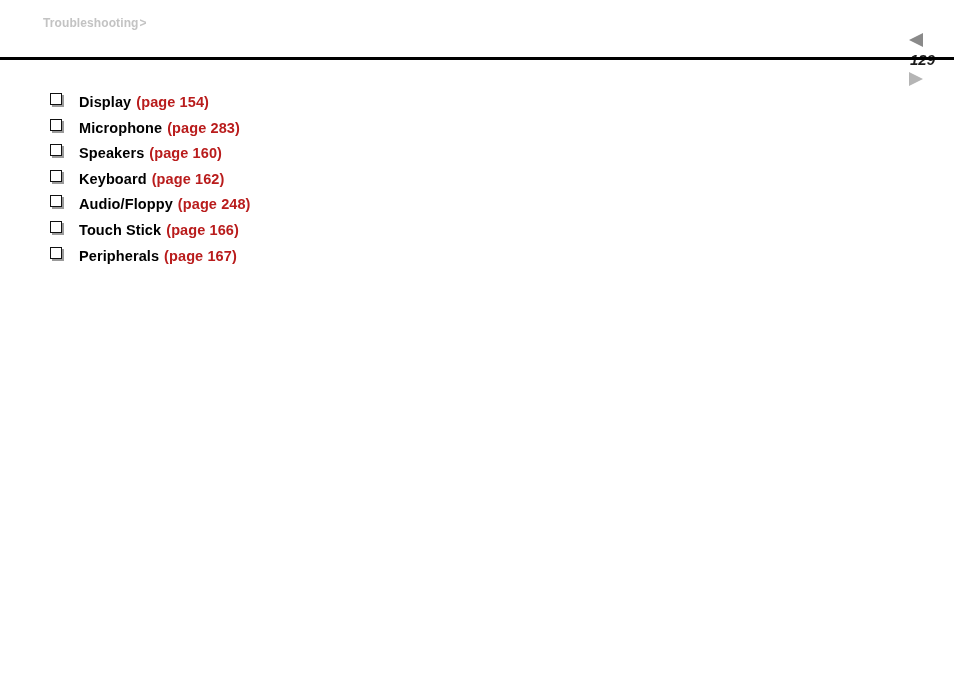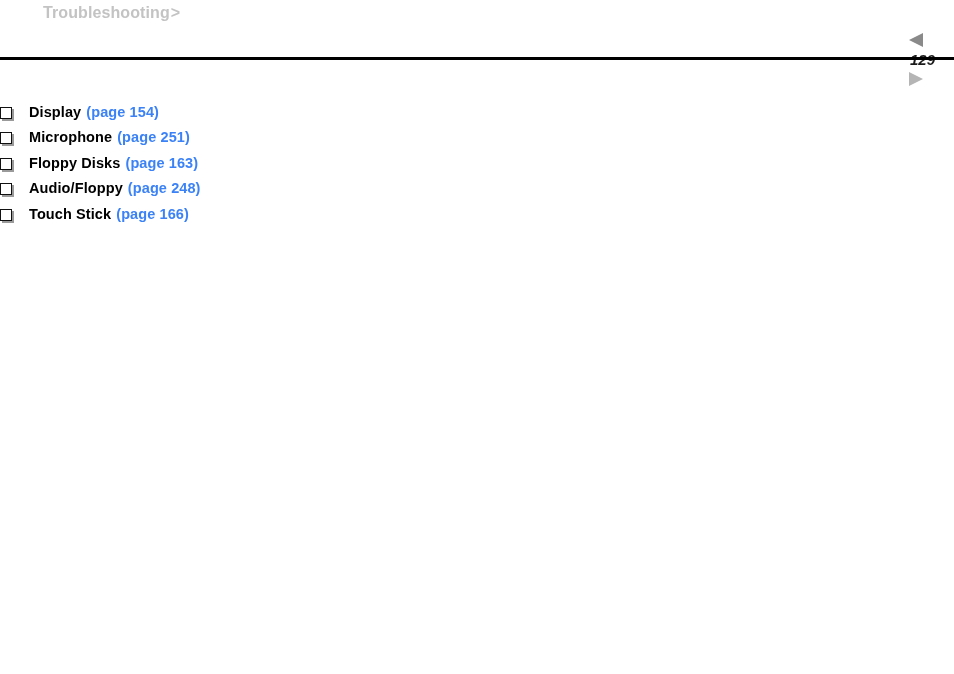--- a/index.html
+++ b/index.html
@@ -26,8 +26,8 @@
   .breadcrumb {
     position: absolute;
     left: 43px;
-    top: 4px;
-    font-size: 16px;
+    top: 16px;
+    font-size: 12px;
     font-weight: bold;
     color: #c3c3c3;
     letter-spacing: 0.1px;

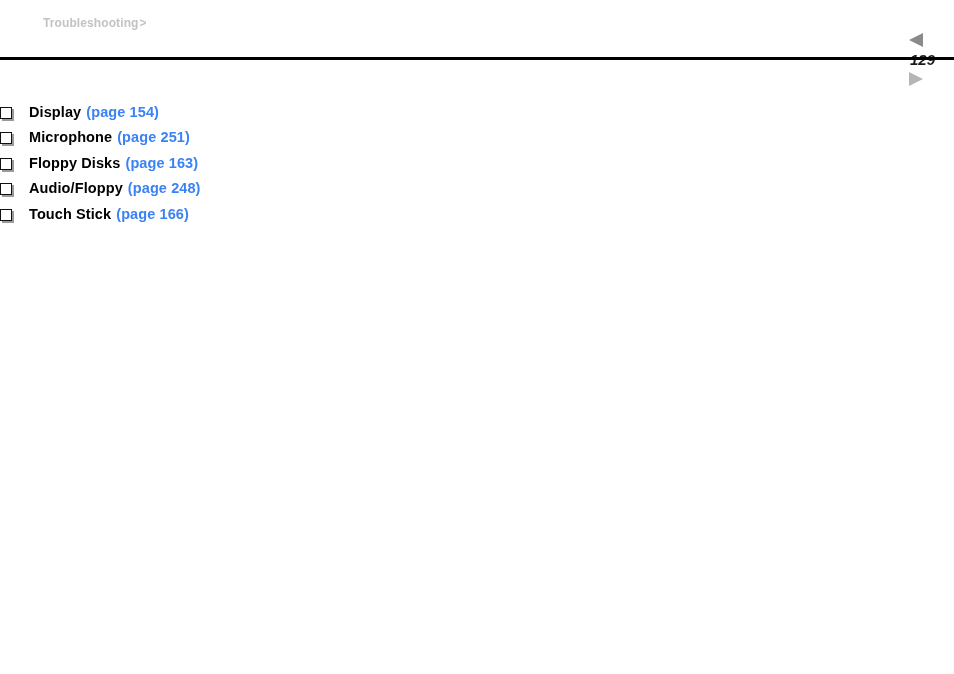--- a/index.html
+++ b/index.html
@@ -90,9 +90,11 @@
   }
   .topic-item {
     display: flex;
-    align-items: flex-end;
+    align-items: flex-start;
     height: 25.6px;
+    padding-left: 41px;
     white-space: nowrap;
+    margin-left: 9px;
   }
   .bullet-box {
     position: relative;

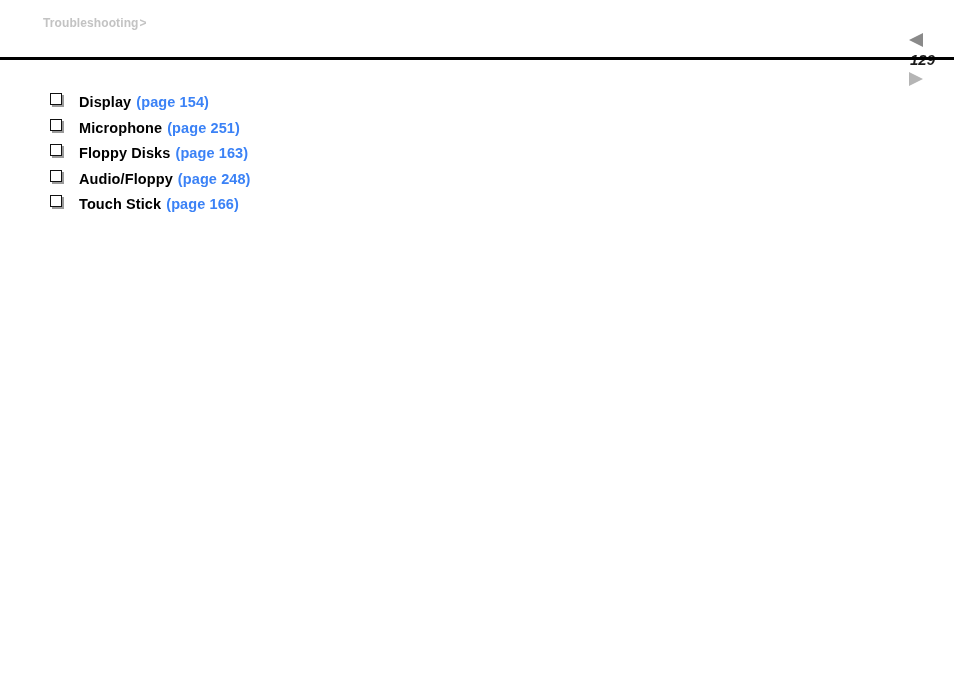--- a/index.html
+++ b/index.html
@@ -117,7 +117,7 @@
   .topic-link {
     font-size: 14.5px;
     font-weight: bold;
-    color: #3b82f6;
+    color: #b91c1c;
     letter-spacing: 0.1px;
     margin-left: 5px;
     cursor: pointer;

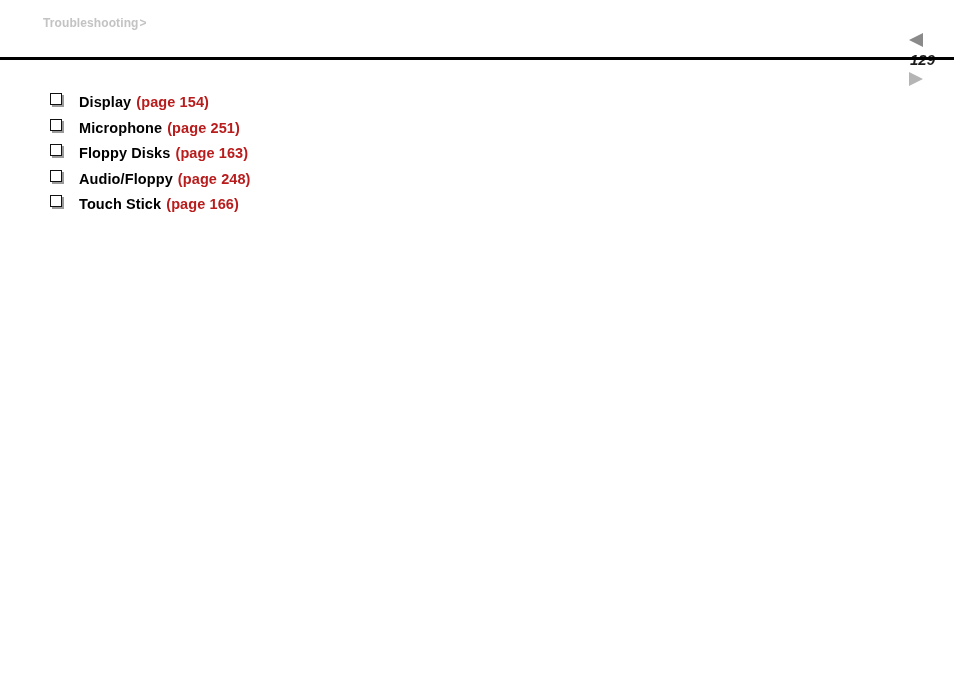--- a/index.html
+++ b/index.html
@@ -155,7 +155,7 @@
   <div class="topic-item">
     <span class="bullet-box"></span>
     <span class="topic-label">Microphone</span>
-    <a class="topic-link">(page 251)</a>
+    <a class="topic-link">(page 283)</a>
   </div>
 
 

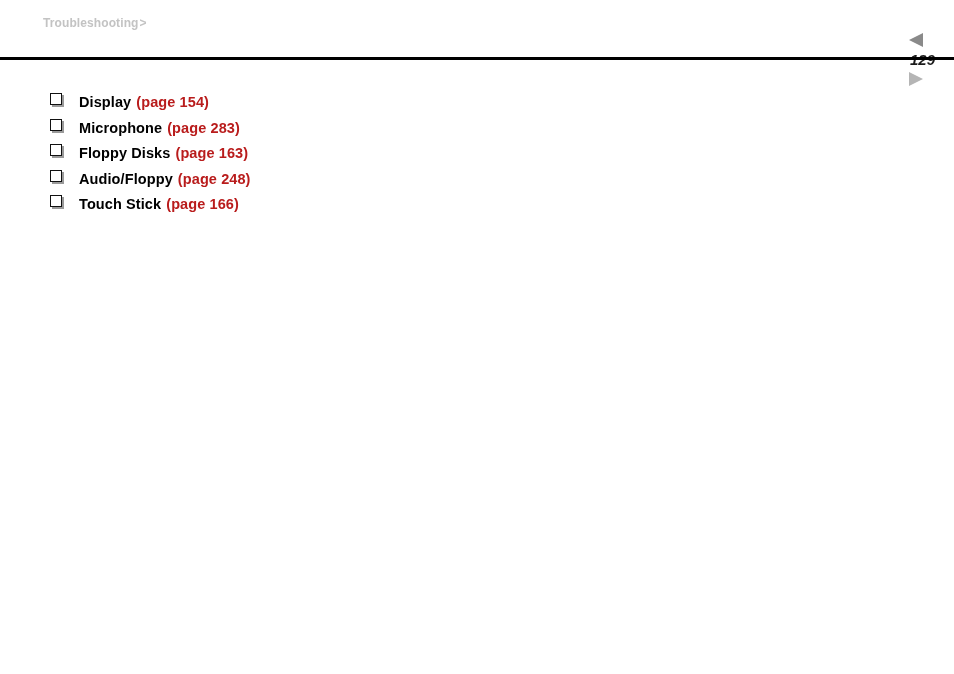--- a/index.html
+++ b/index.html
@@ -158,6 +158,11 @@
     <a class="topic-link">(page 283)</a>
   </div>
 
+  <div class="topic-item">
+    <span class="bullet-box"></span>
+    <span class="topic-label">Speakers</span>
+    <a class="topic-link">(page 160)</a>
+  </div>
 
 
 

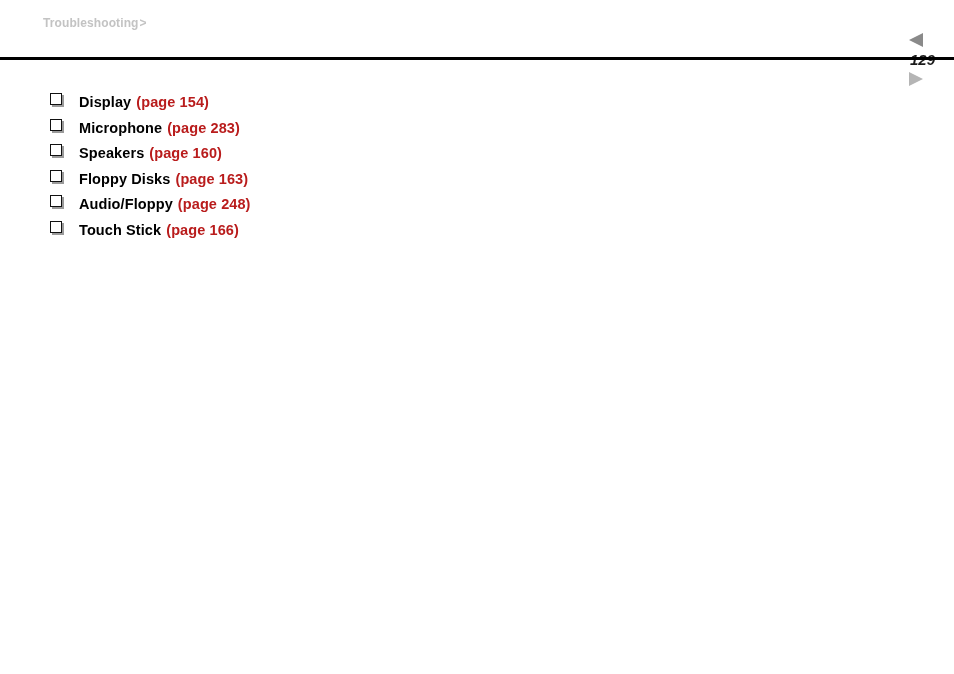--- a/index.html
+++ b/index.html
@@ -165,6 +165,11 @@
   </div>
 
 
+  <div class="topic-item">
+    <span class="bullet-box"></span>
+    <span class="topic-label">Keyboard</span>
+    <a class="topic-link">(page 162)</a>
+  </div>
 
   <div class="topic-item">
     <span class="bullet-box"></span>

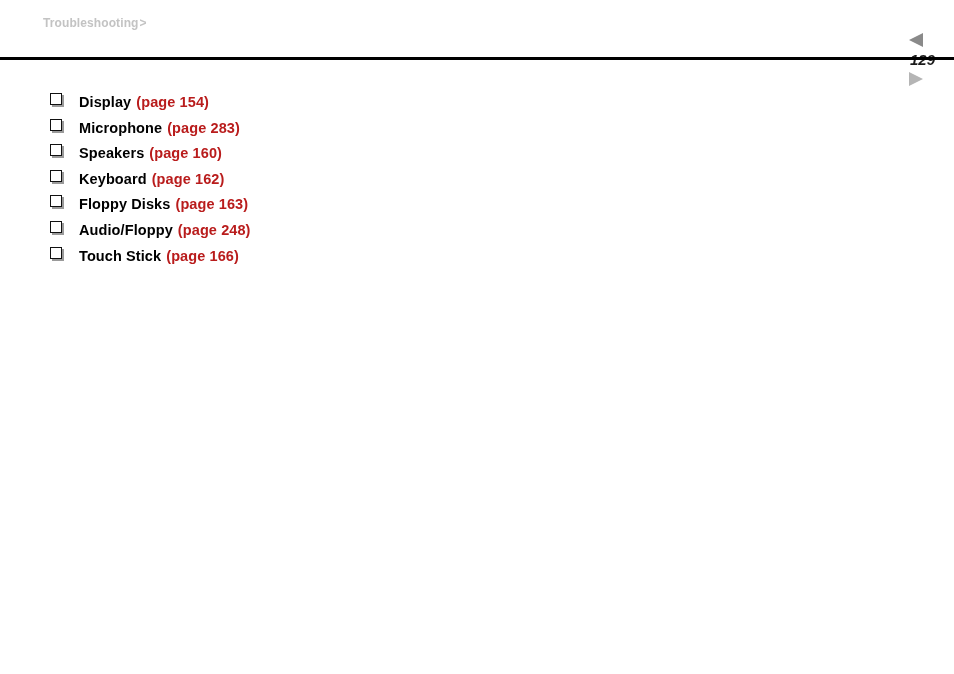--- a/index.html
+++ b/index.html
@@ -171,11 +171,6 @@
     <a class="topic-link">(page 162)</a>
   </div>
 
-  <div class="topic-item">
-    <span class="bullet-box"></span>
-    <span class="topic-label">Floppy Disks</span>
-    <a class="topic-link">(page 163)</a>
-  </div>
 
   <div class="topic-item">
     <span class="bullet-box"></span>

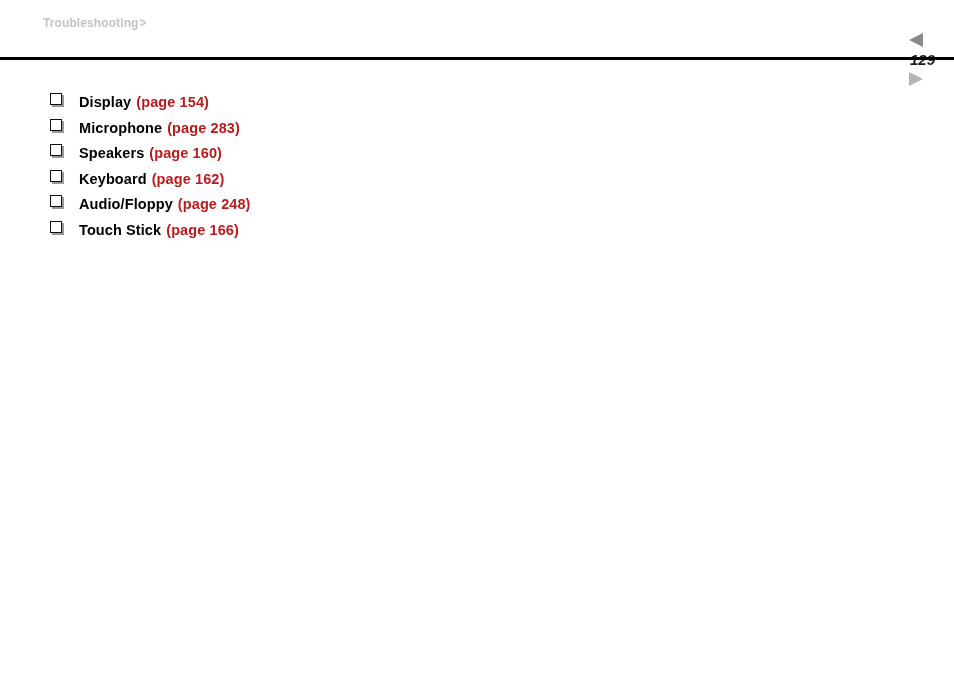--- a/index.html
+++ b/index.html
@@ -184,6 +184,11 @@
     <a class="topic-link">(page 166)</a>
   </div>
 
+  <div class="topic-item">
+    <span class="bullet-box"></span>
+    <span class="topic-label">Peripherals</span>
+    <a class="topic-link">(page 167)</a>
+  </div>
 
 </div>
 

